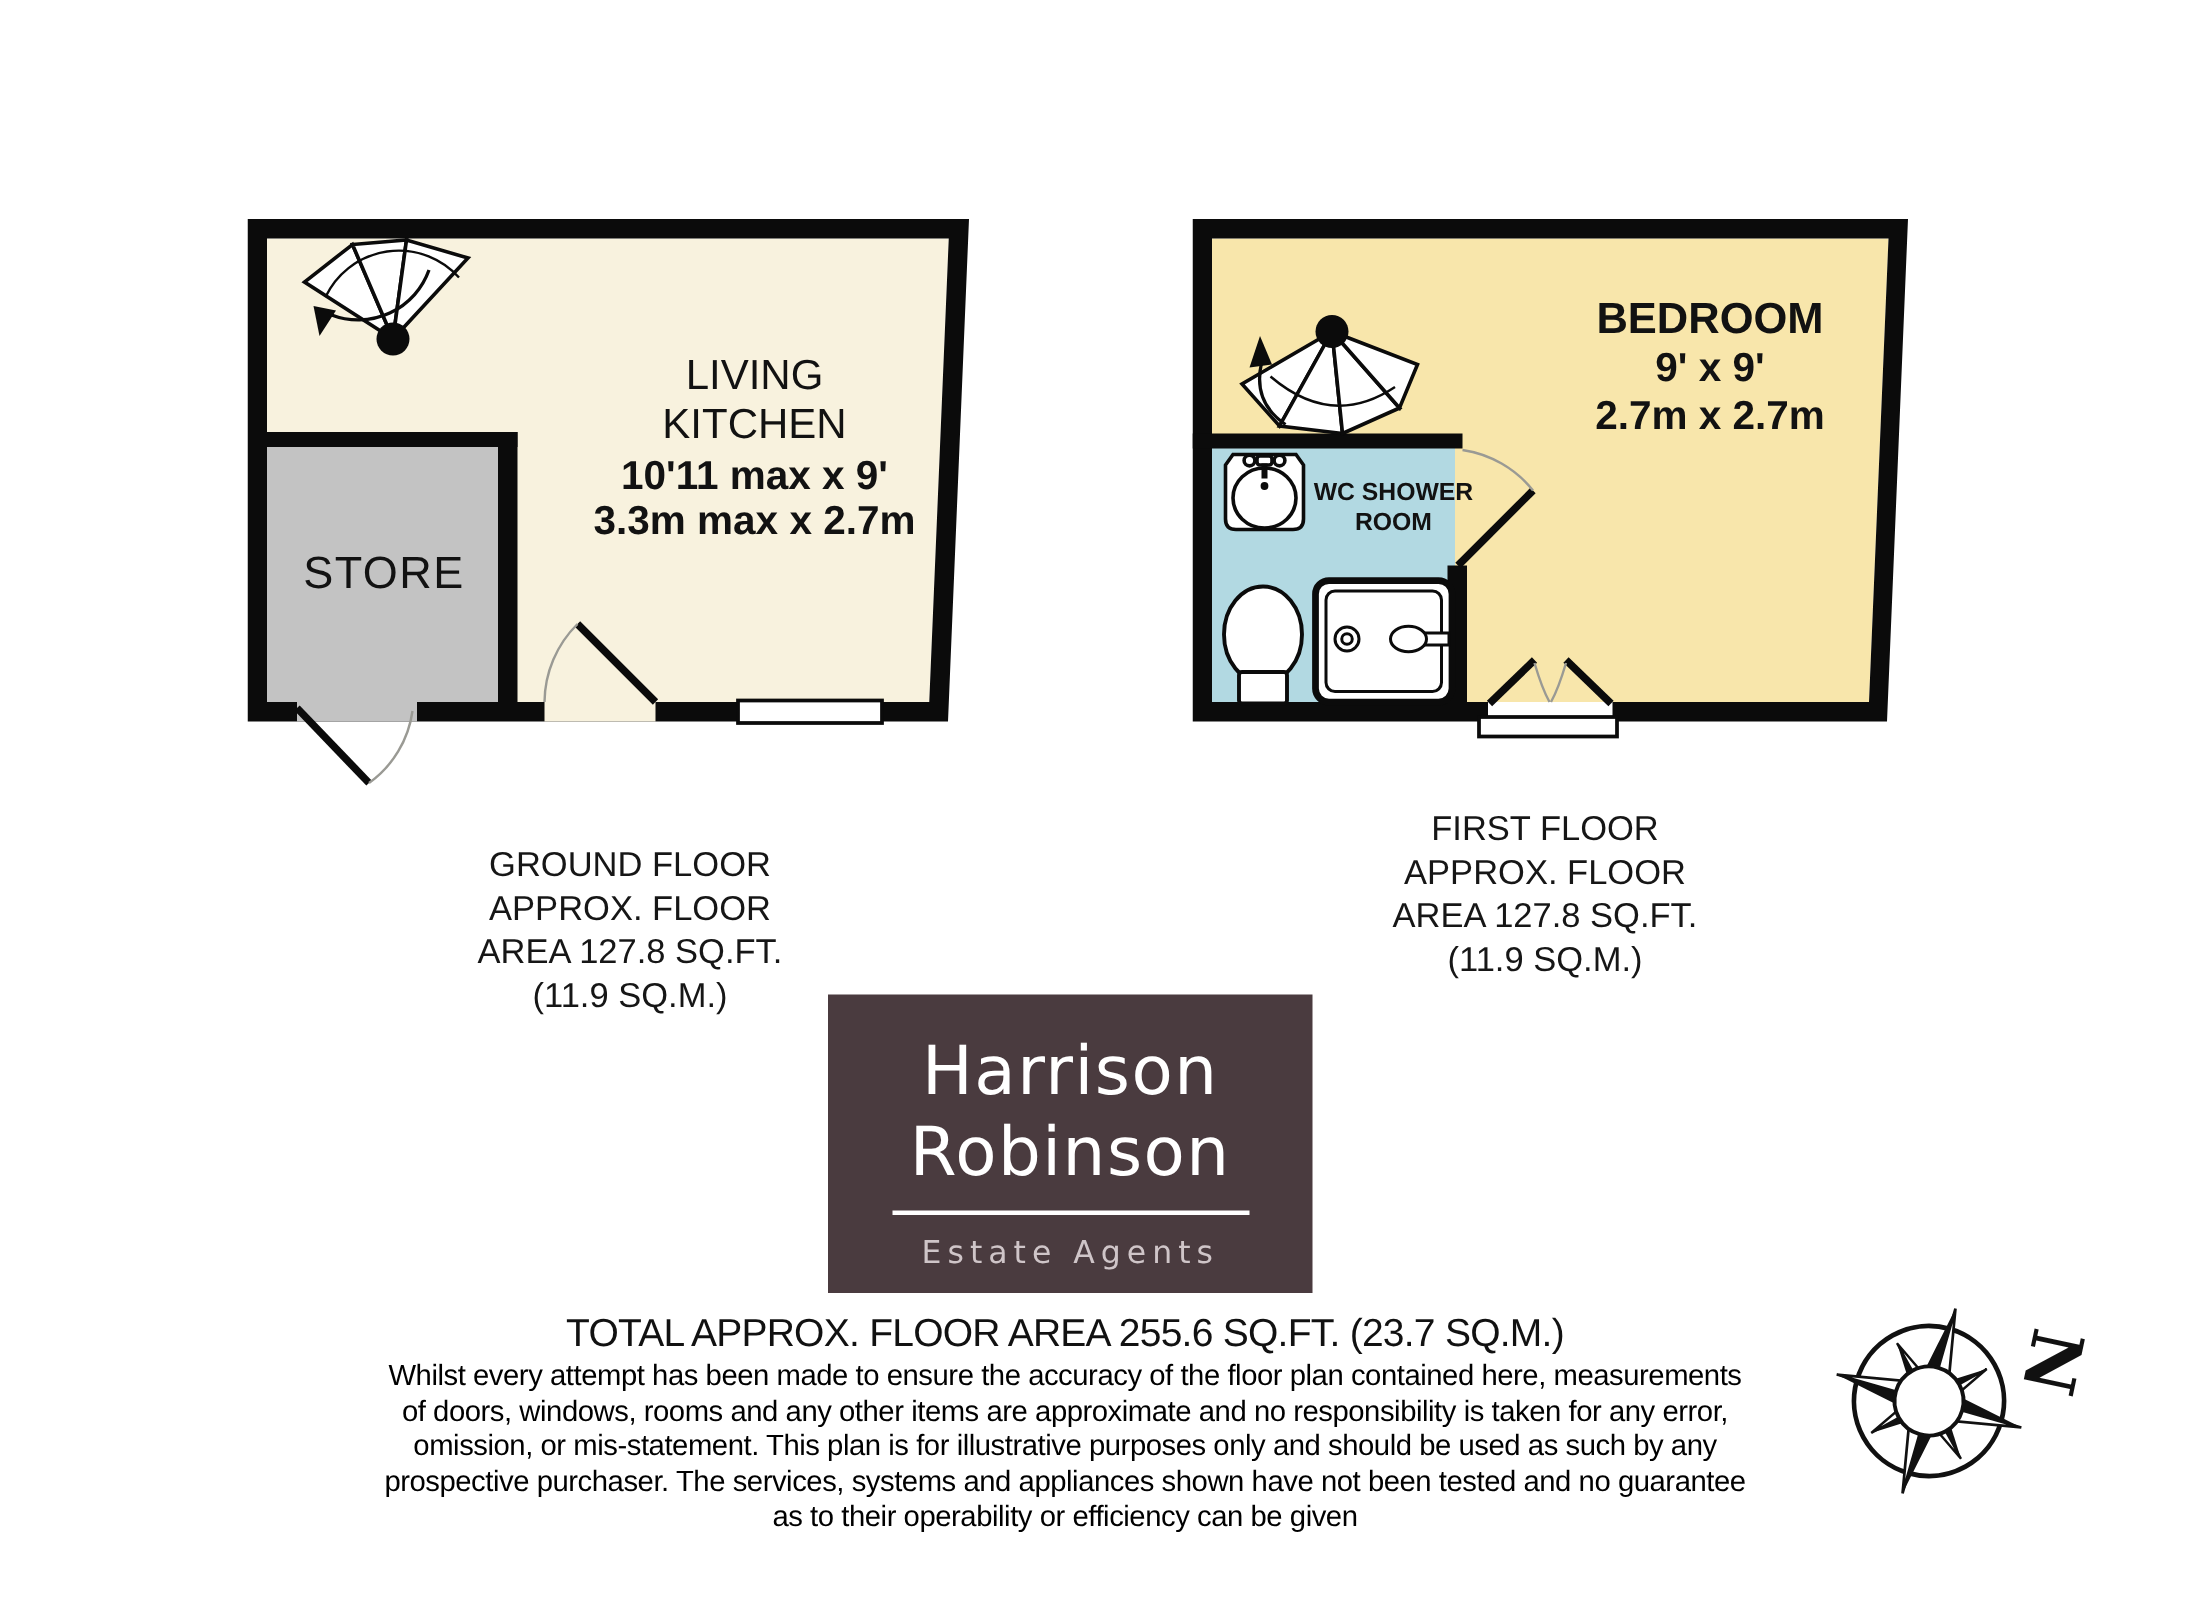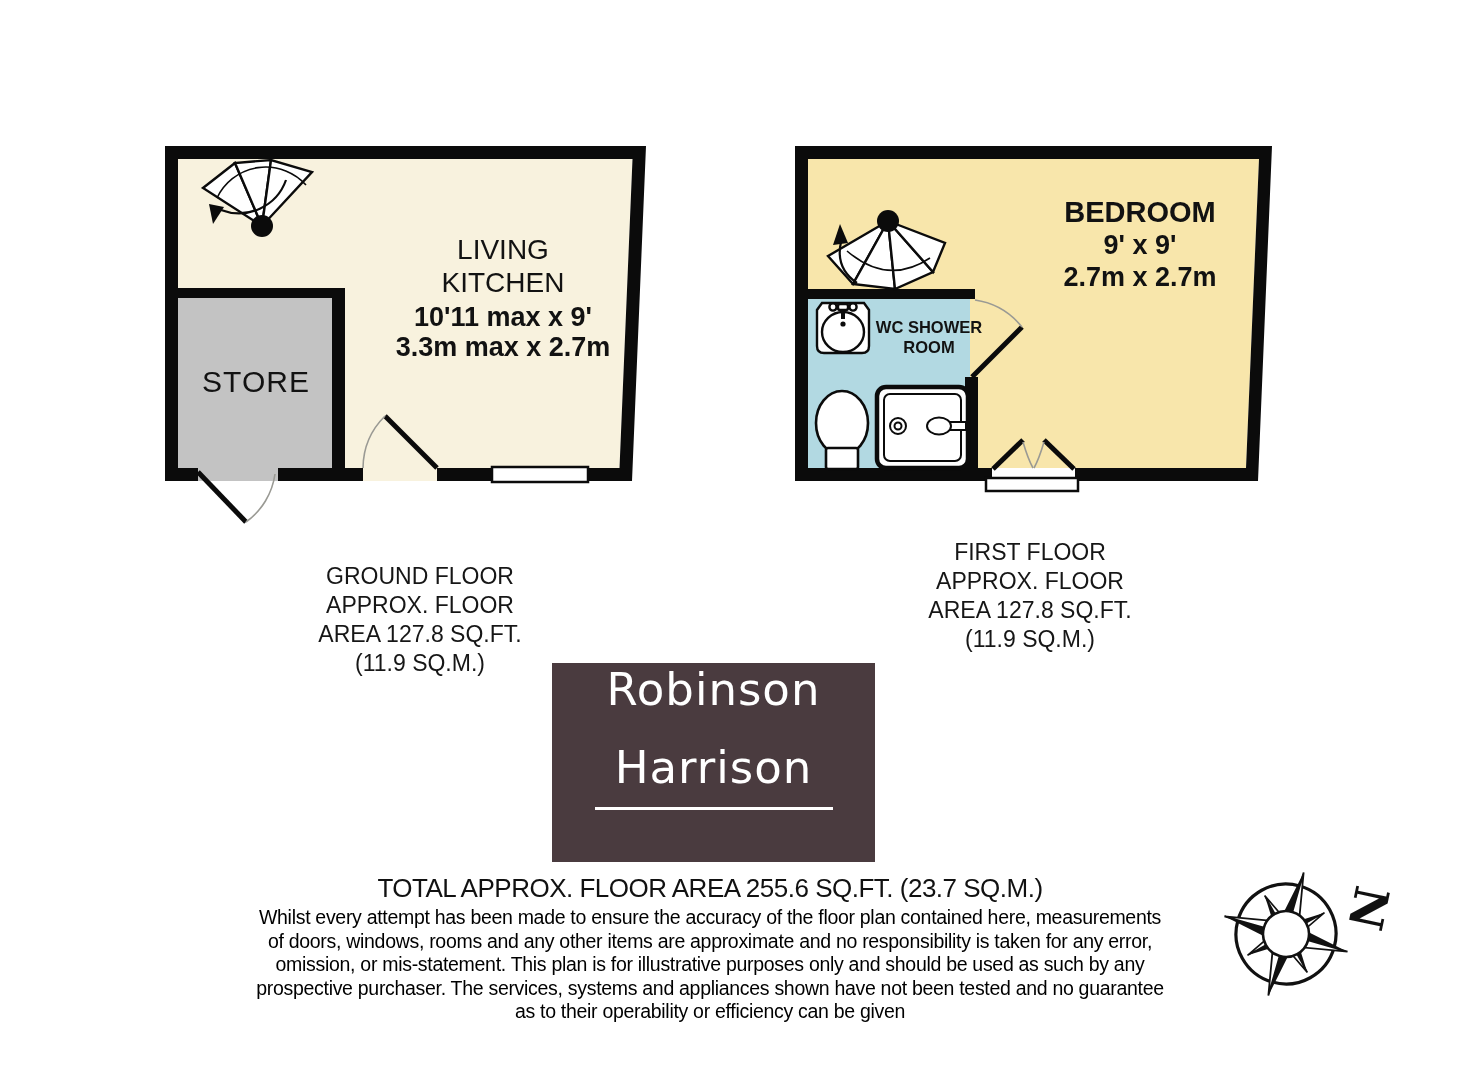--- a/index.html
+++ b/index.html
@@ -142,8 +142,8 @@
 (11.9 SQ.M.)</div>
 
   <div id="logo" class="abs" style="left:552px;top:663px;width:323px;height:199px;">
+    <div class="name" style="padding-top:24px;">Harrison</div>
     <div class="name">Robinson</div>
-    <div class="name" style="padding-top:24px;">Harrison</div>
     <div class="rule"></div>
   </div>
 

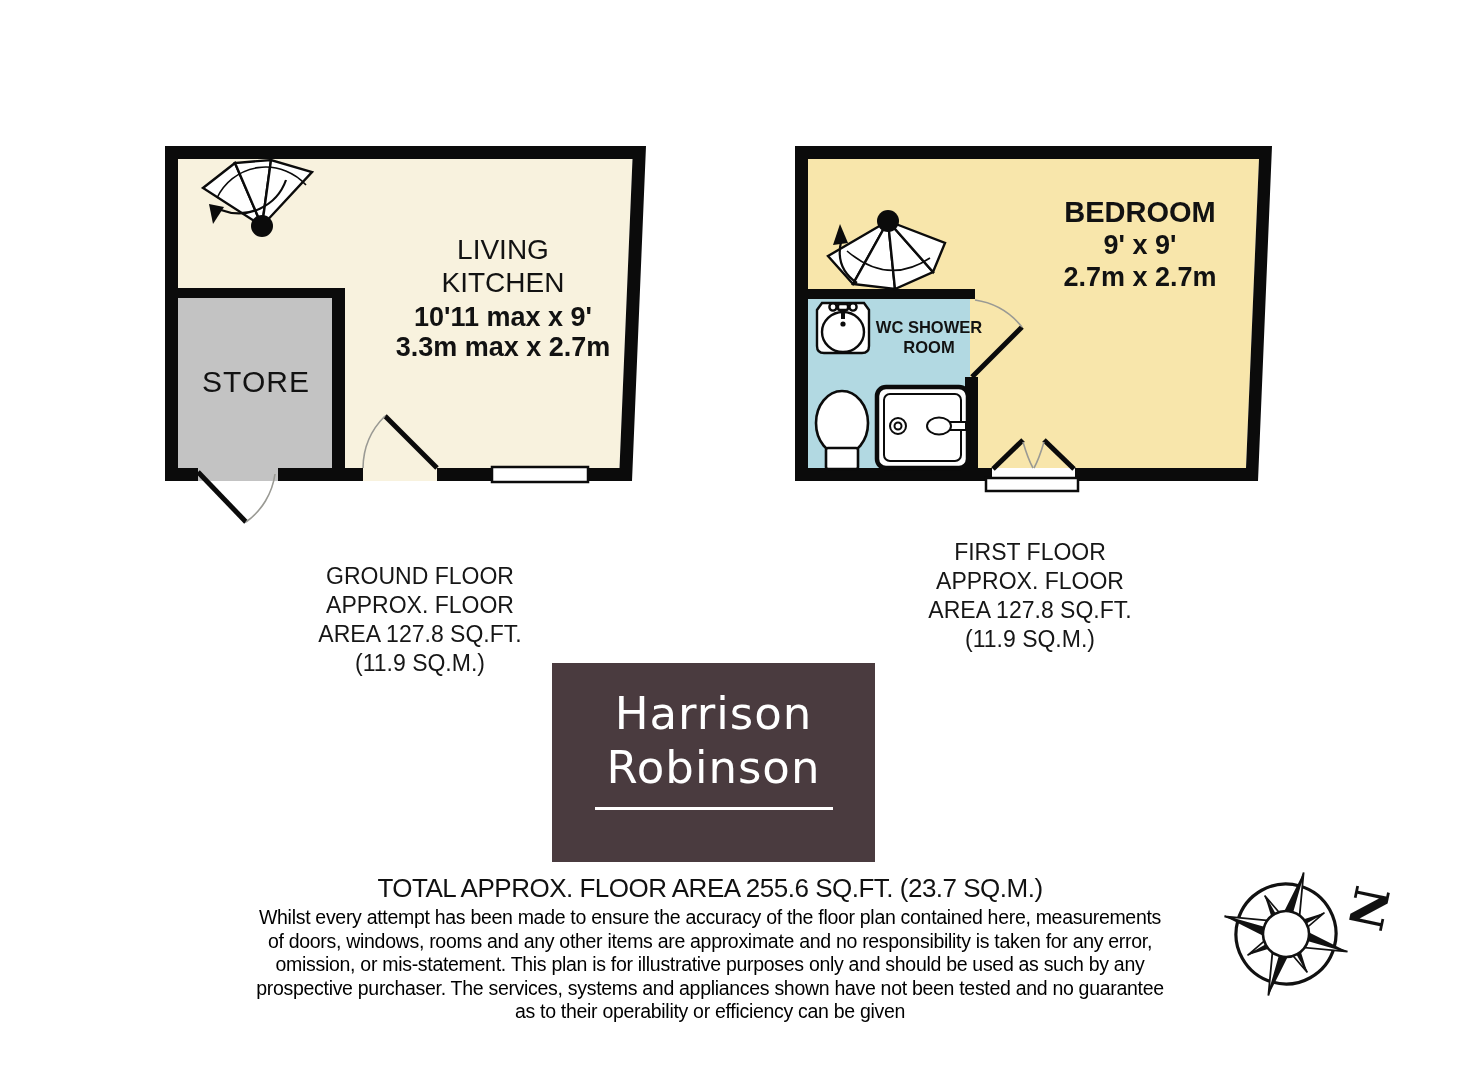--- a/index.html
+++ b/index.html
@@ -145,6 +145,7 @@
     <div class="name" style="padding-top:24px;">Harrison</div>
     <div class="name">Robinson</div>
     <div class="rule"></div>
+    <div class="tagline">Estate Agents</div>
   </div>
 
   <div id="total-line" class="abs" style="left:235px;top:873px;">TOTAL APPROX. FLOOR AREA 255.6 SQ.FT. (23.7 SQ.M.)</div>

